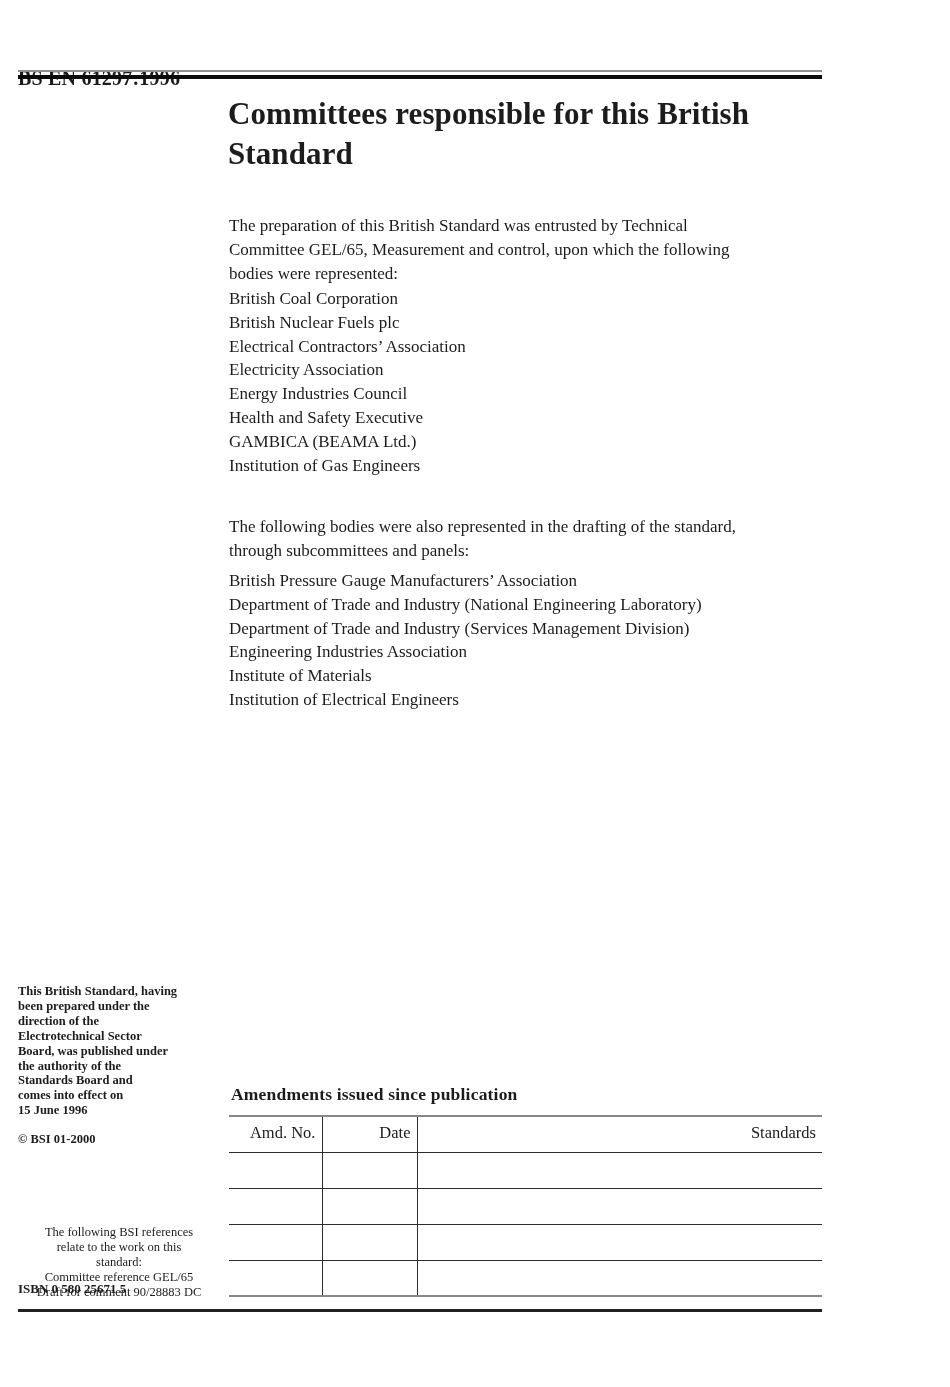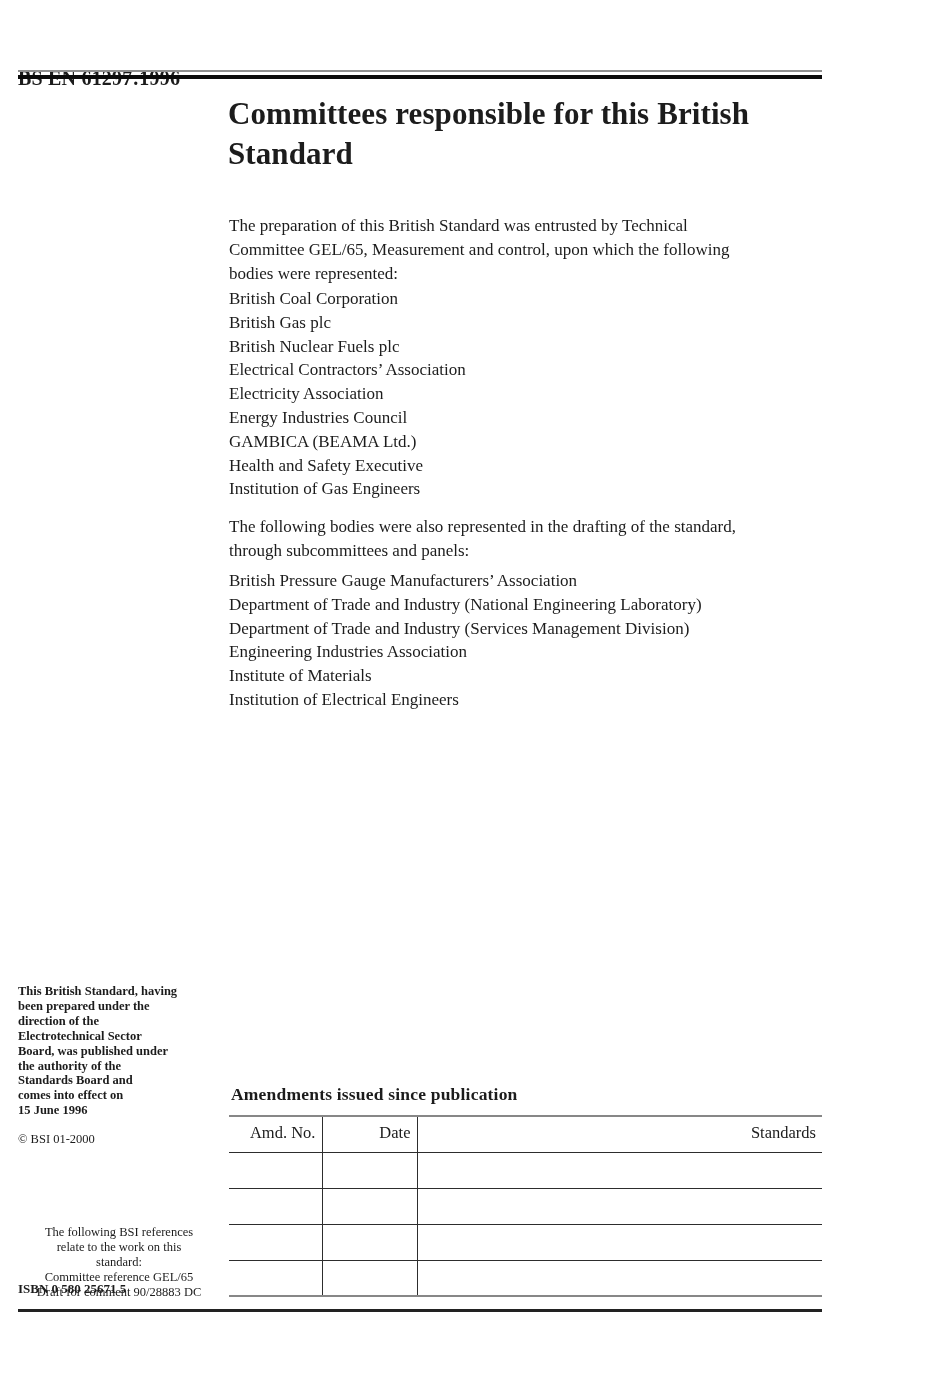--- a/index.html
+++ b/index.html
@@ -93,7 +93,6 @@
 
   <div class="abs body-list list-represented">
     <div>British Coal Corporation</div>
-    <div>British Gas plc</div>
     <div>British Nuclear Fuels plc</div>
     <div>Electrical Contractors’ Association</div>
     <div>Electricity Association</div>

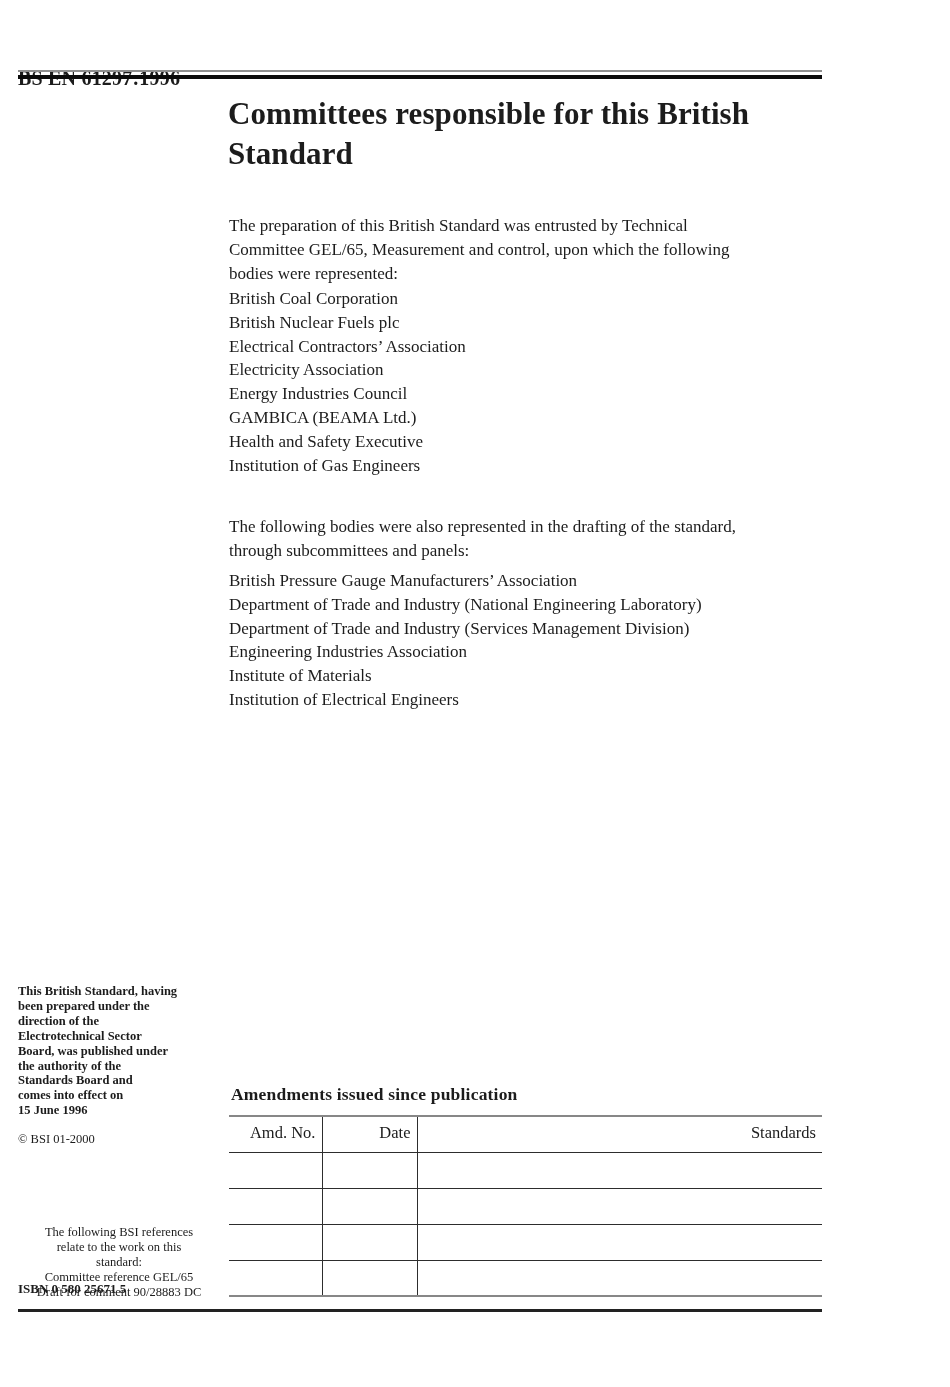--- a/index.html
+++ b/index.html
@@ -97,8 +97,8 @@
     <div>Electrical Contractors’ Association</div>
     <div>Electricity Association</div>
     <div>Energy Industries Council</div>
+    <div>Health and Safety Executive</div>
     <div>GAMBICA (BEAMA Ltd.)</div>
-    <div>Health and Safety Executive</div>
     <div>Institution of Gas Engineers</div>
   </div>
 

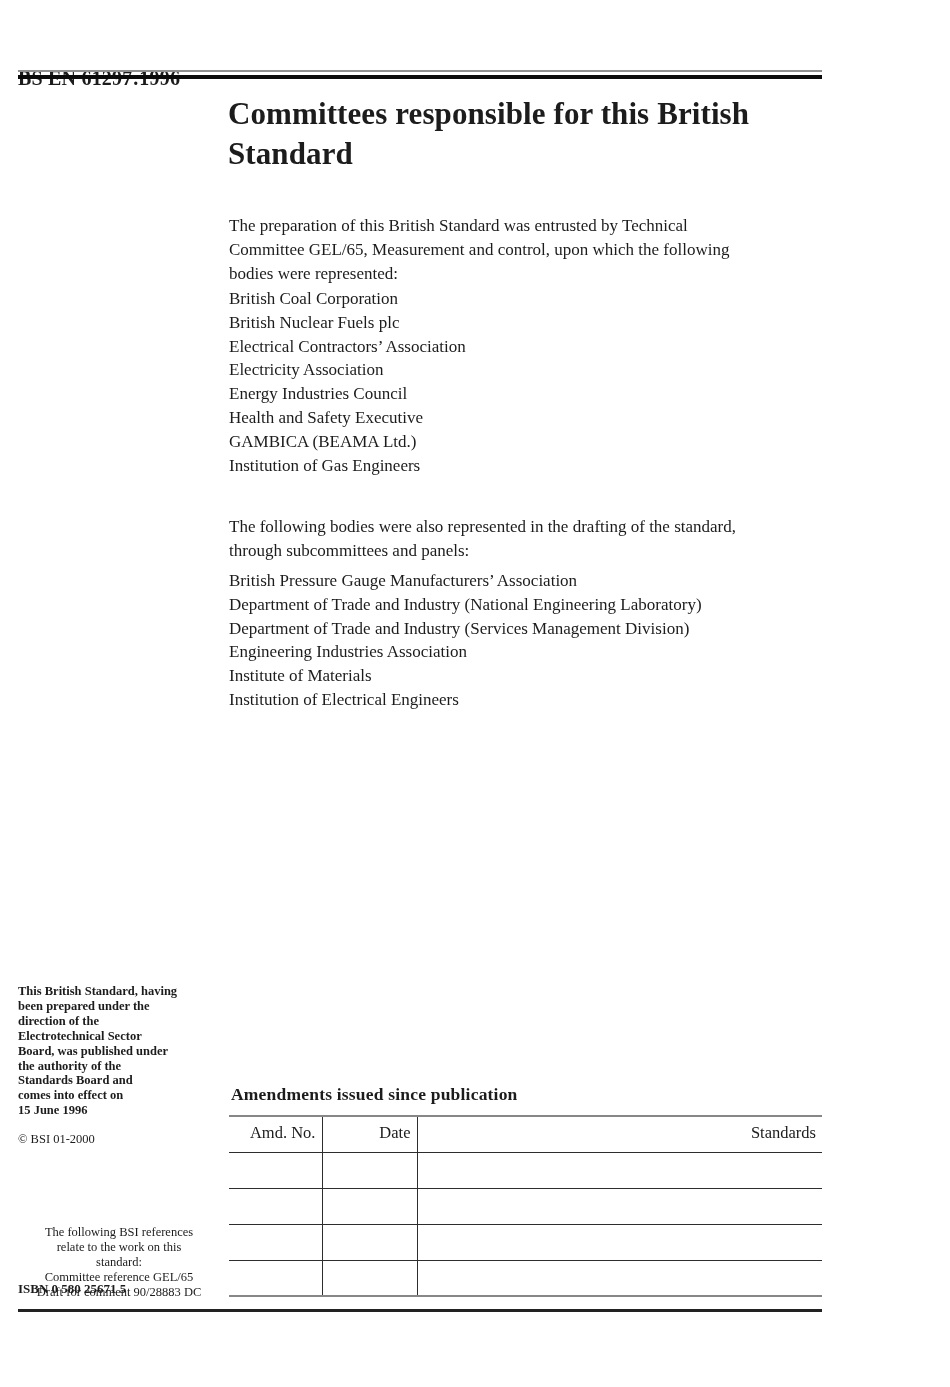--- a/index.html
+++ b/index.html
@@ -43,7 +43,7 @@
     white-space: pre-line;
   }
   .side-effect     { top: 984px; font-weight: bold; }
-  .side-copyright  { top: 1132px; }
+  .side-copyright  { top: 1132px; font-weight: bold; }
   .side-references { top: 1225px; text-align: center; }
   .side-isbn       { top: 1282px; font-size: 13px; font-weight: bold; white-space: nowrap; }
 

